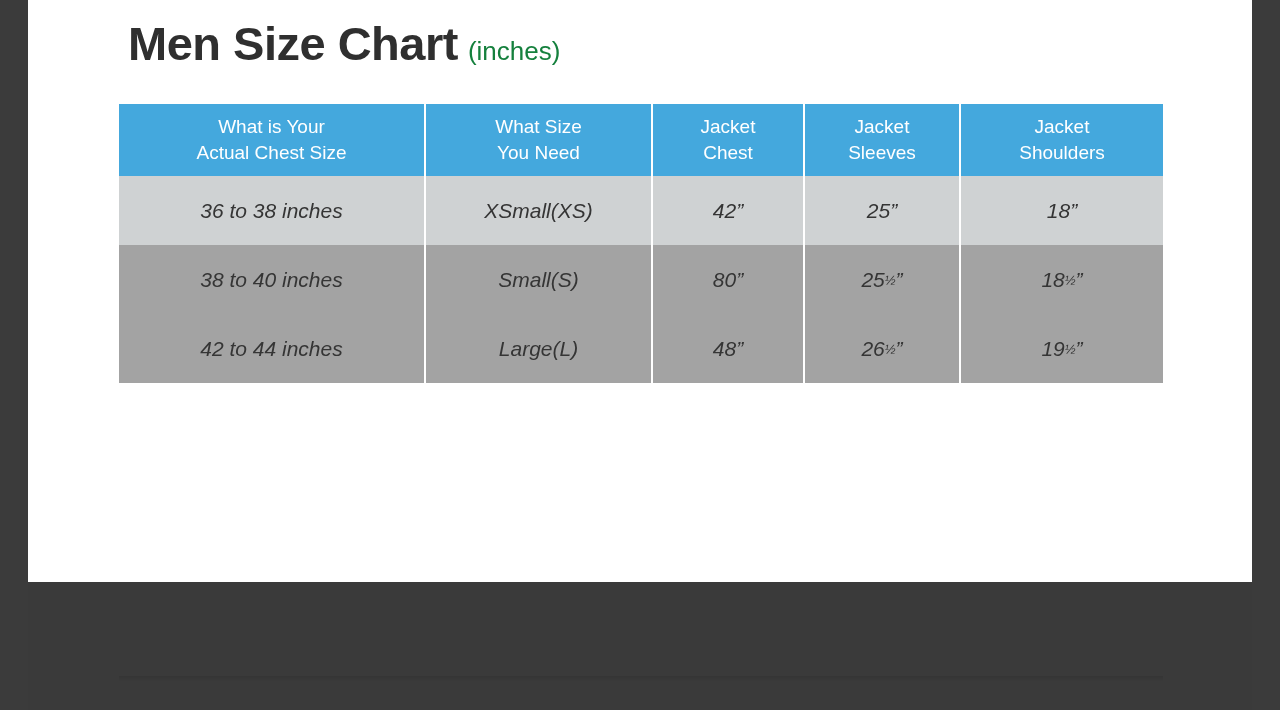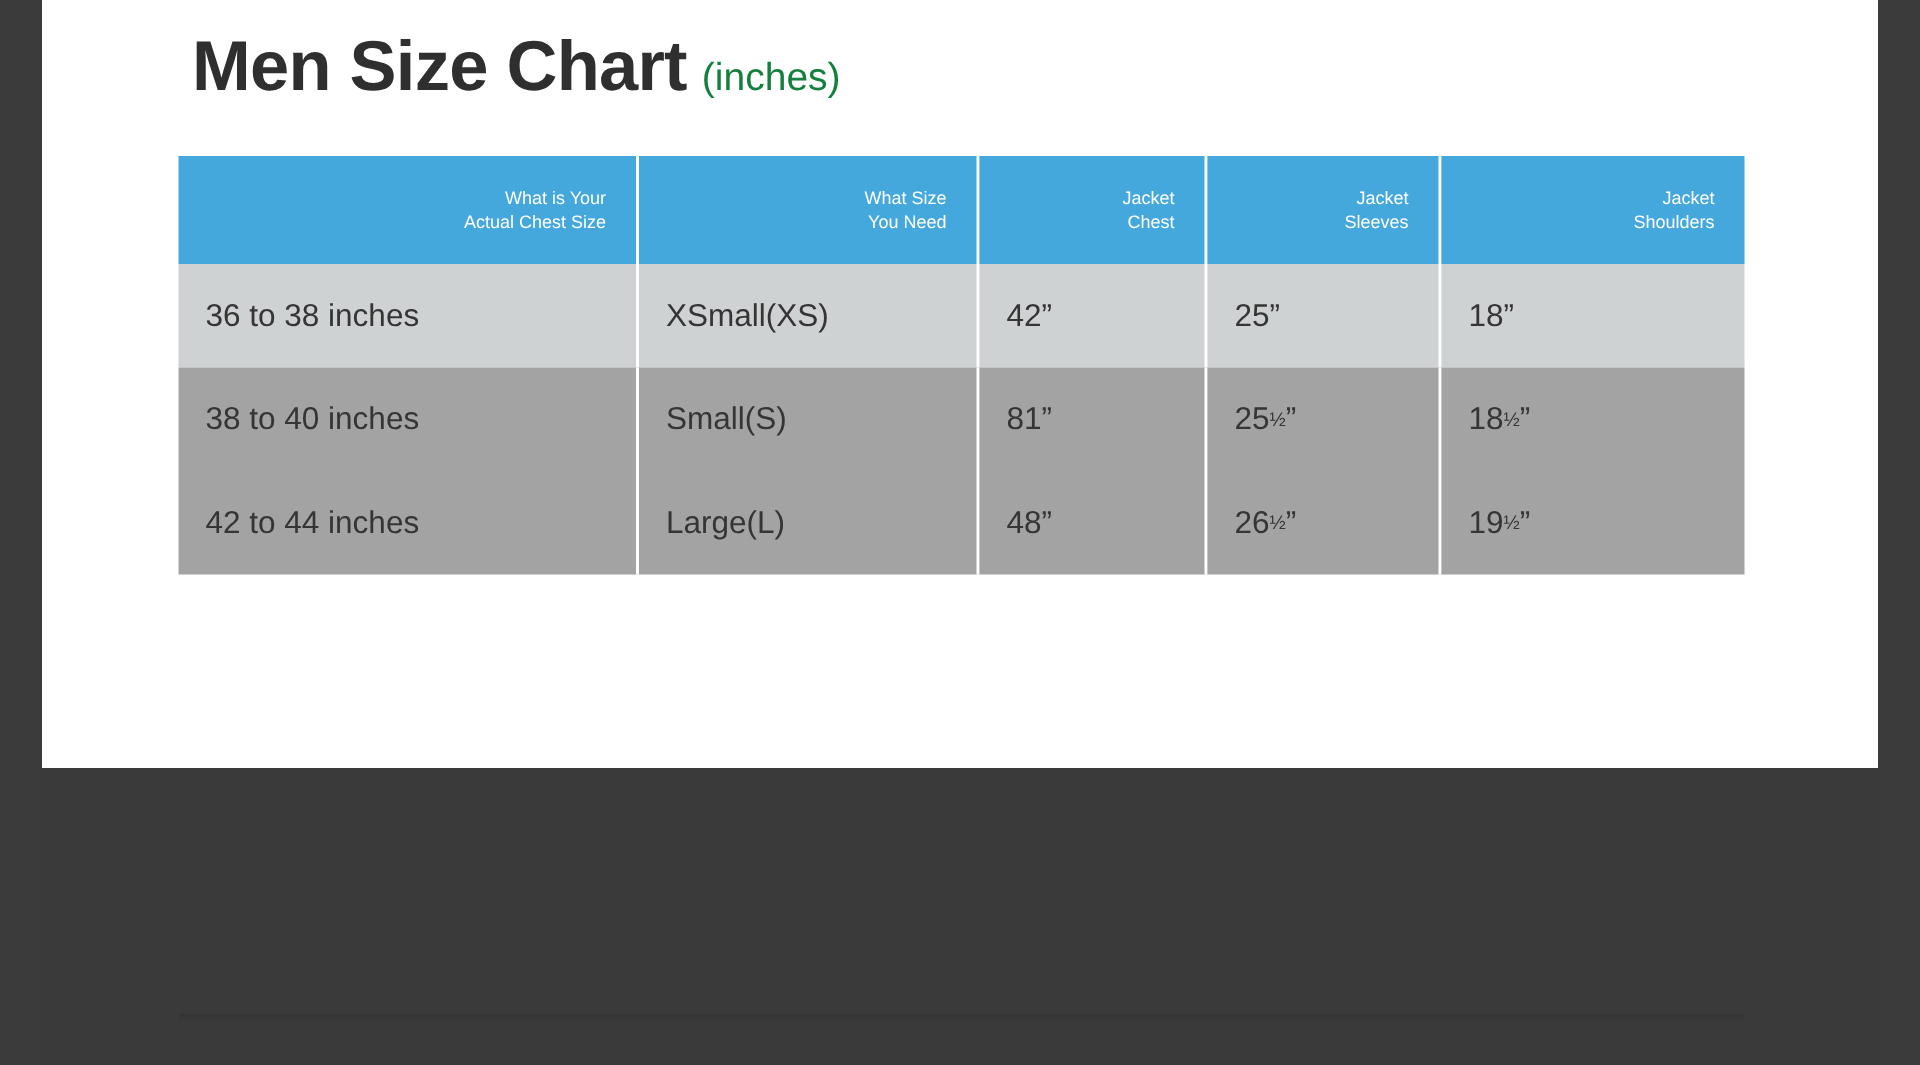--- a/index.html
+++ b/index.html
@@ -34,7 +34,7 @@
     left: 28px;
     top: 0;
     width: 1224px;
-    height: 512px;
+    height: 582px;
     background: #ffffff;
   }
 

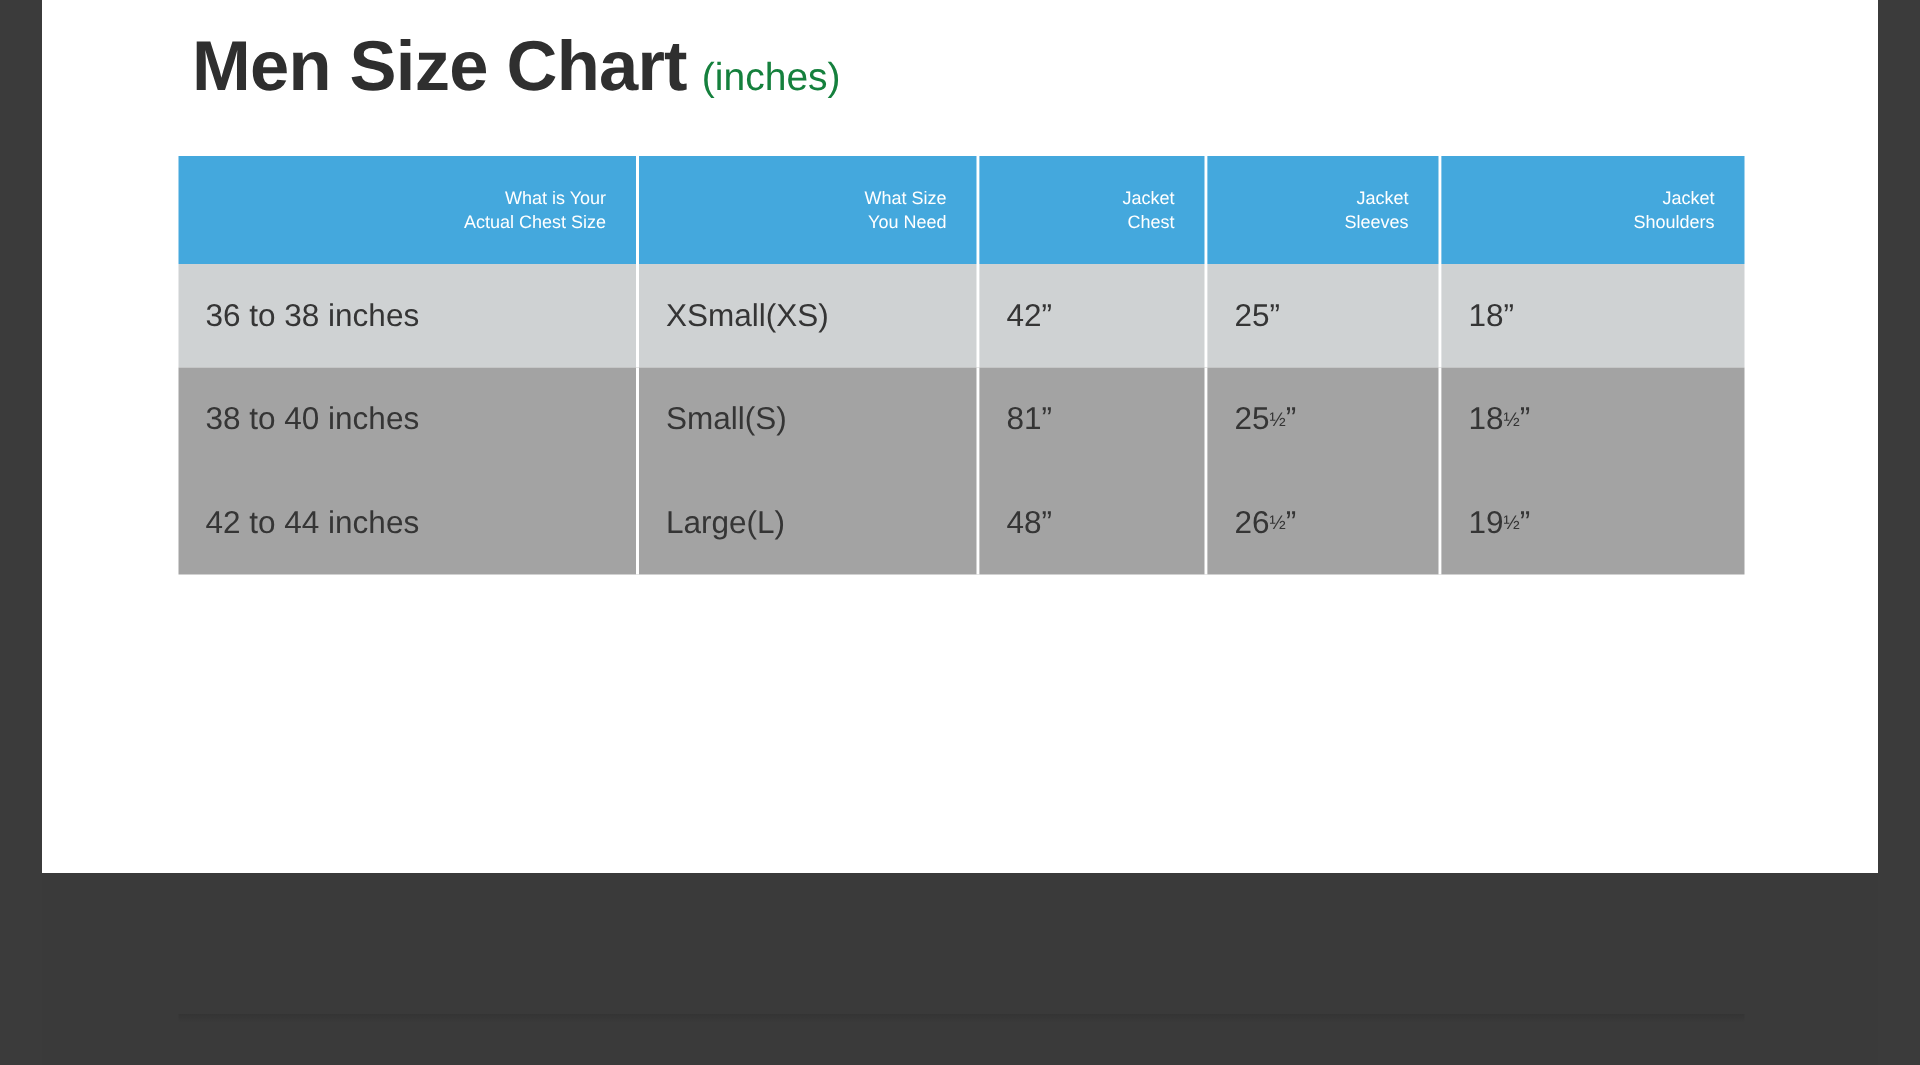--- a/index.html
+++ b/index.html
@@ -72,11 +72,11 @@
     background: #44a8dd;
     color: #ffffff;
     font-weight: normal;
-    font-size: 12px;
+    font-size: 19px;
     line-height: 1.35;
     height: 72px;
     vertical-align: middle;
-    text-align: right;
+    text-align: center;
     border-right: 2px solid #ffffff;
     padding: 0 20px;
   }

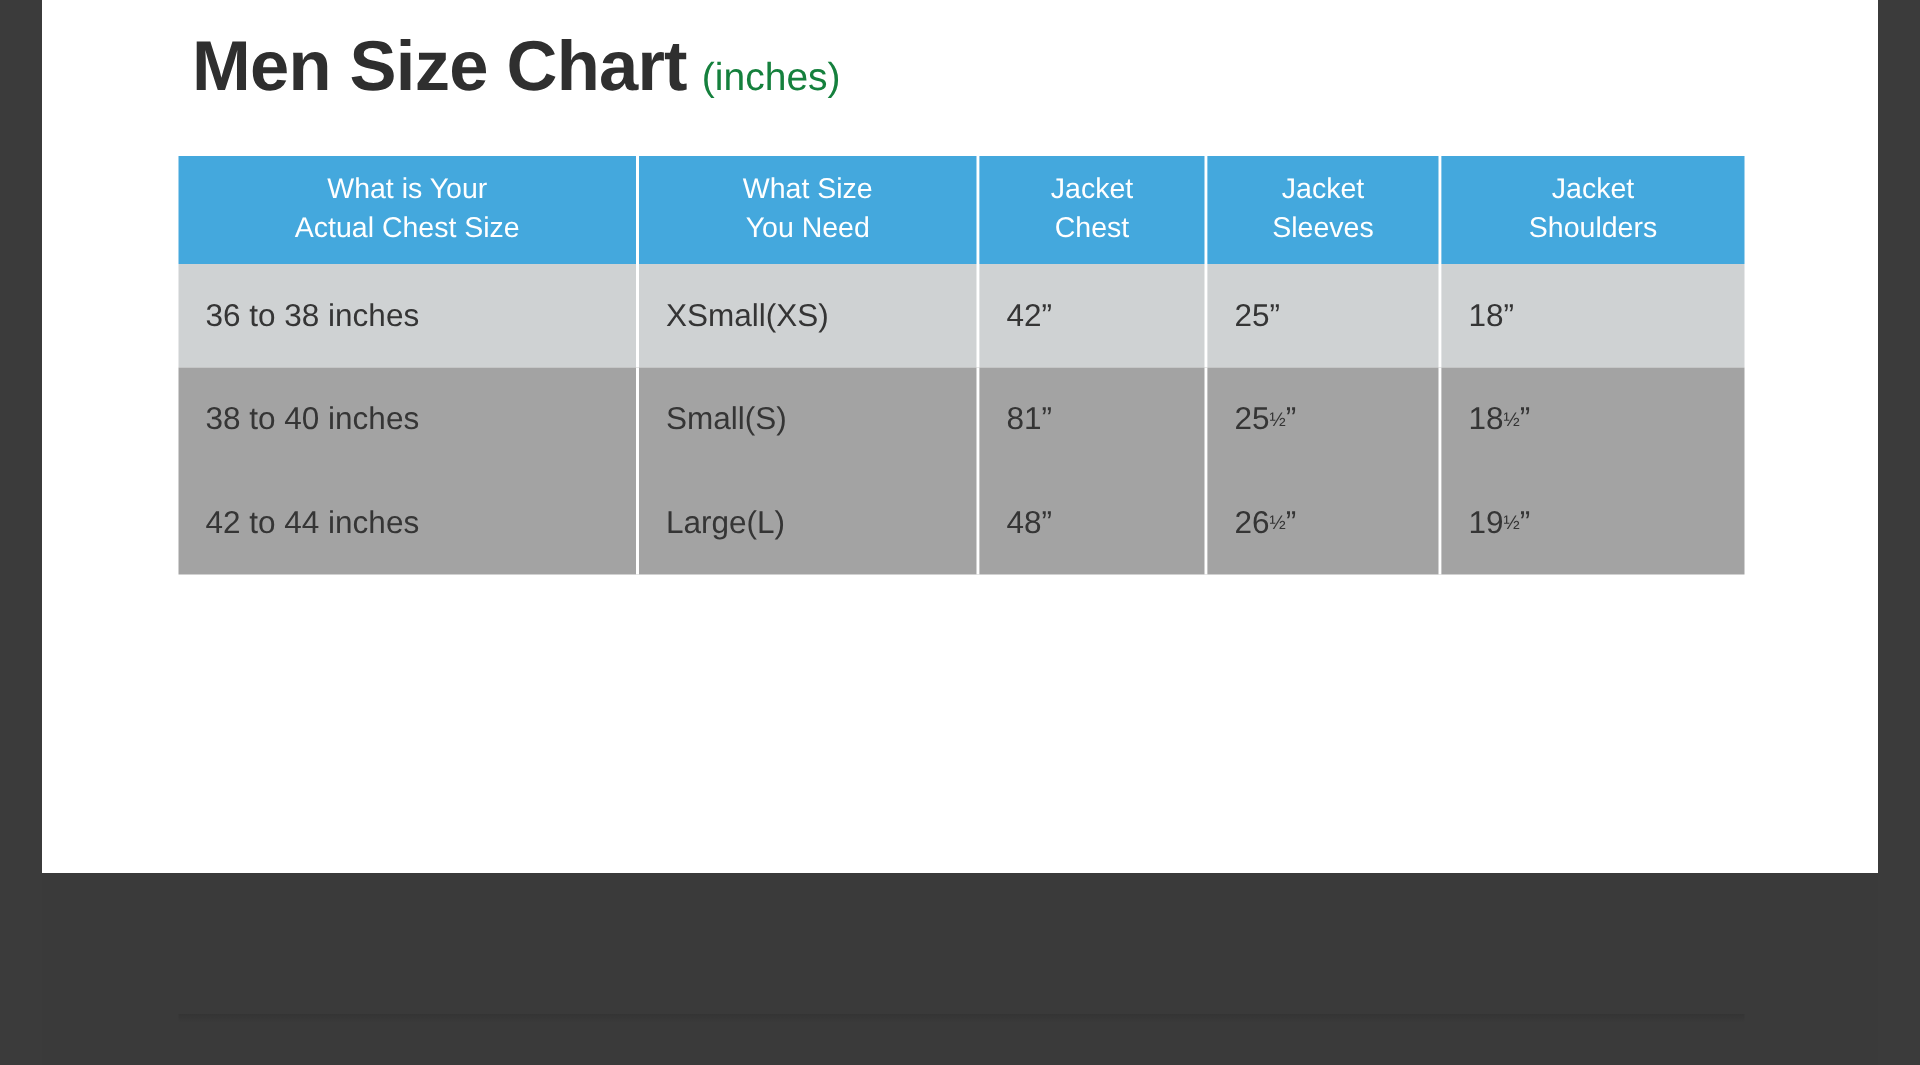--- a/index.html
+++ b/index.html
@@ -85,11 +85,12 @@
   table.chart td {
     font-size: 21px;
     color: #353535;
-    text-align: left;
+    text-align: center;
     height: 69px;
     vertical-align: middle;
     border-right: 2px solid #ffffff;
-    padding: 0 18px;
+    padding: 0 4px;
+    font-style: italic;
   }
   table.chart td:last-child { border-right: none; }
 

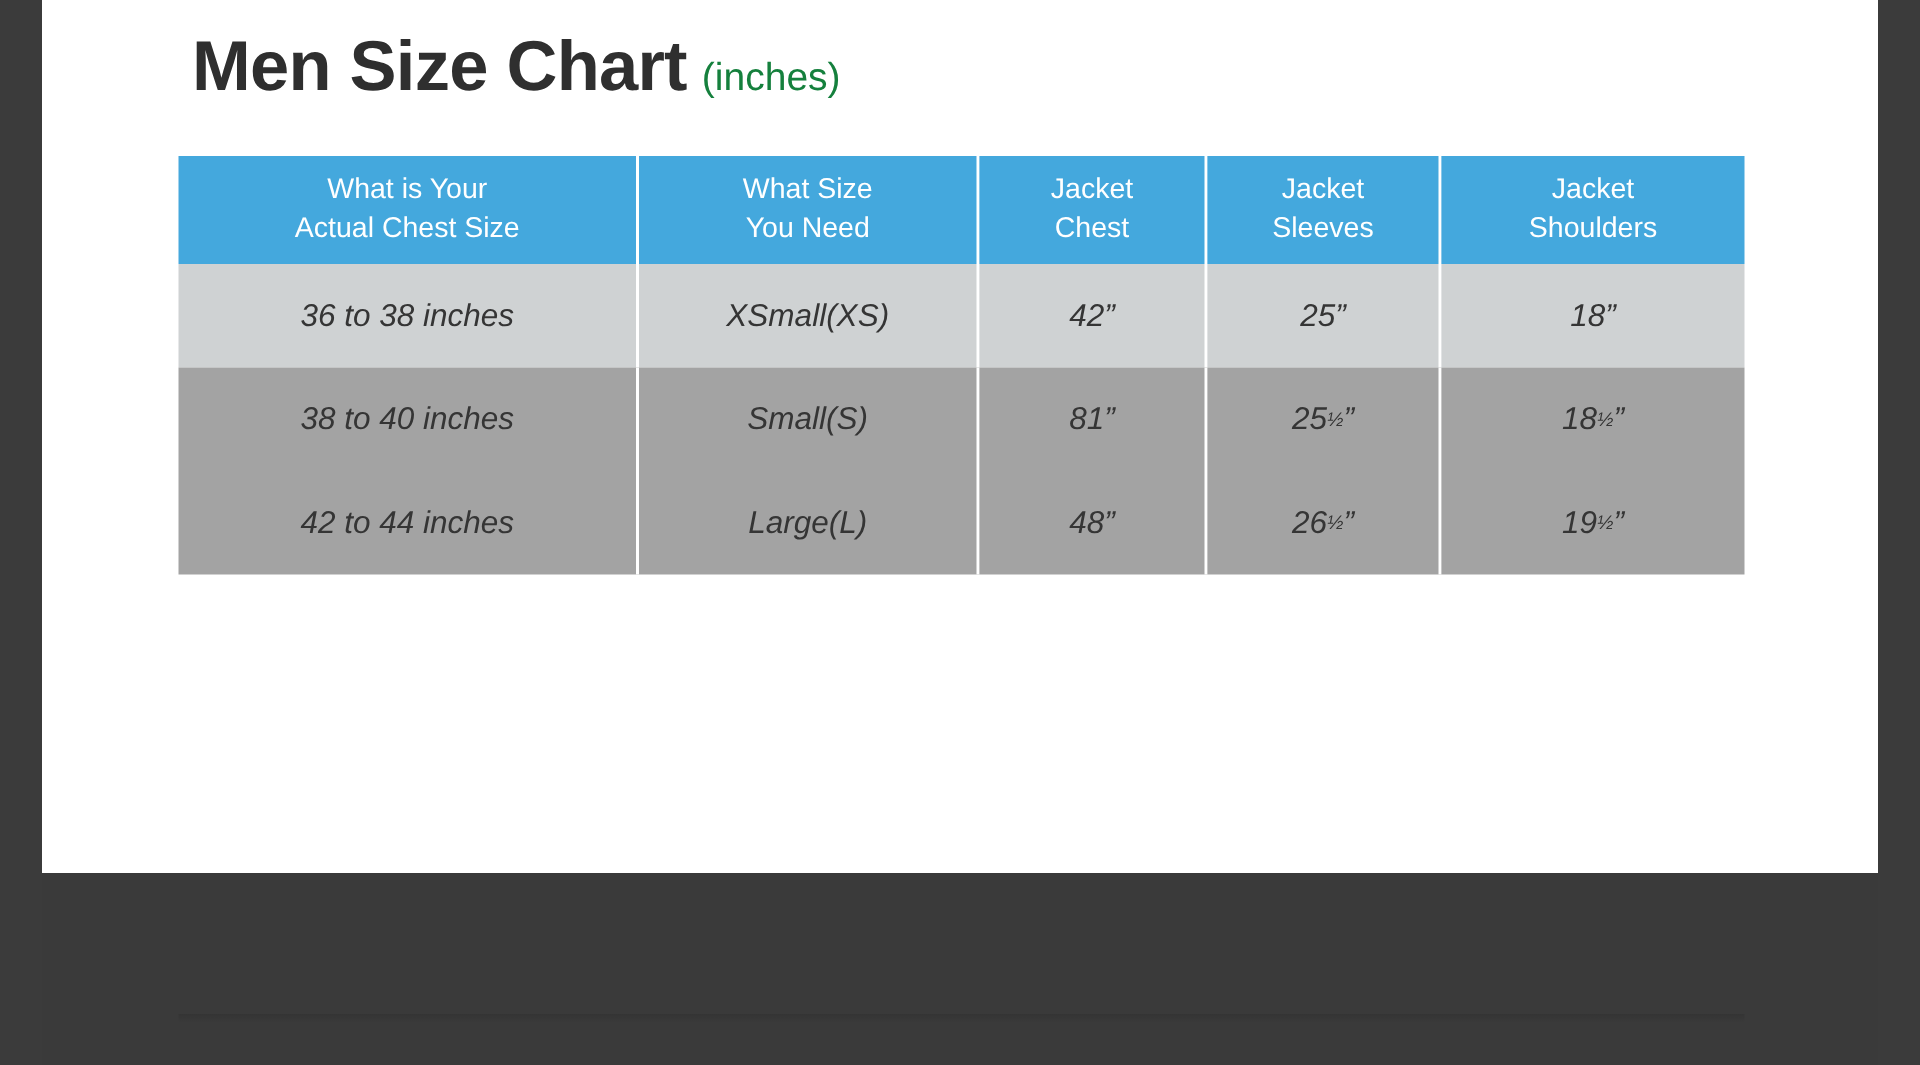--- a/index.html
+++ b/index.html
@@ -173,7 +173,7 @@
         <tr class="band-b">
           <td>38 to 40 inches</td>
           <td>Small(S)</td>
-          <td>81”</td>
+          <td>80”</td>
           <td>25<span class="frac">½</span>”</td>
           <td>18<span class="frac">½</span>”</td>
         </tr>

